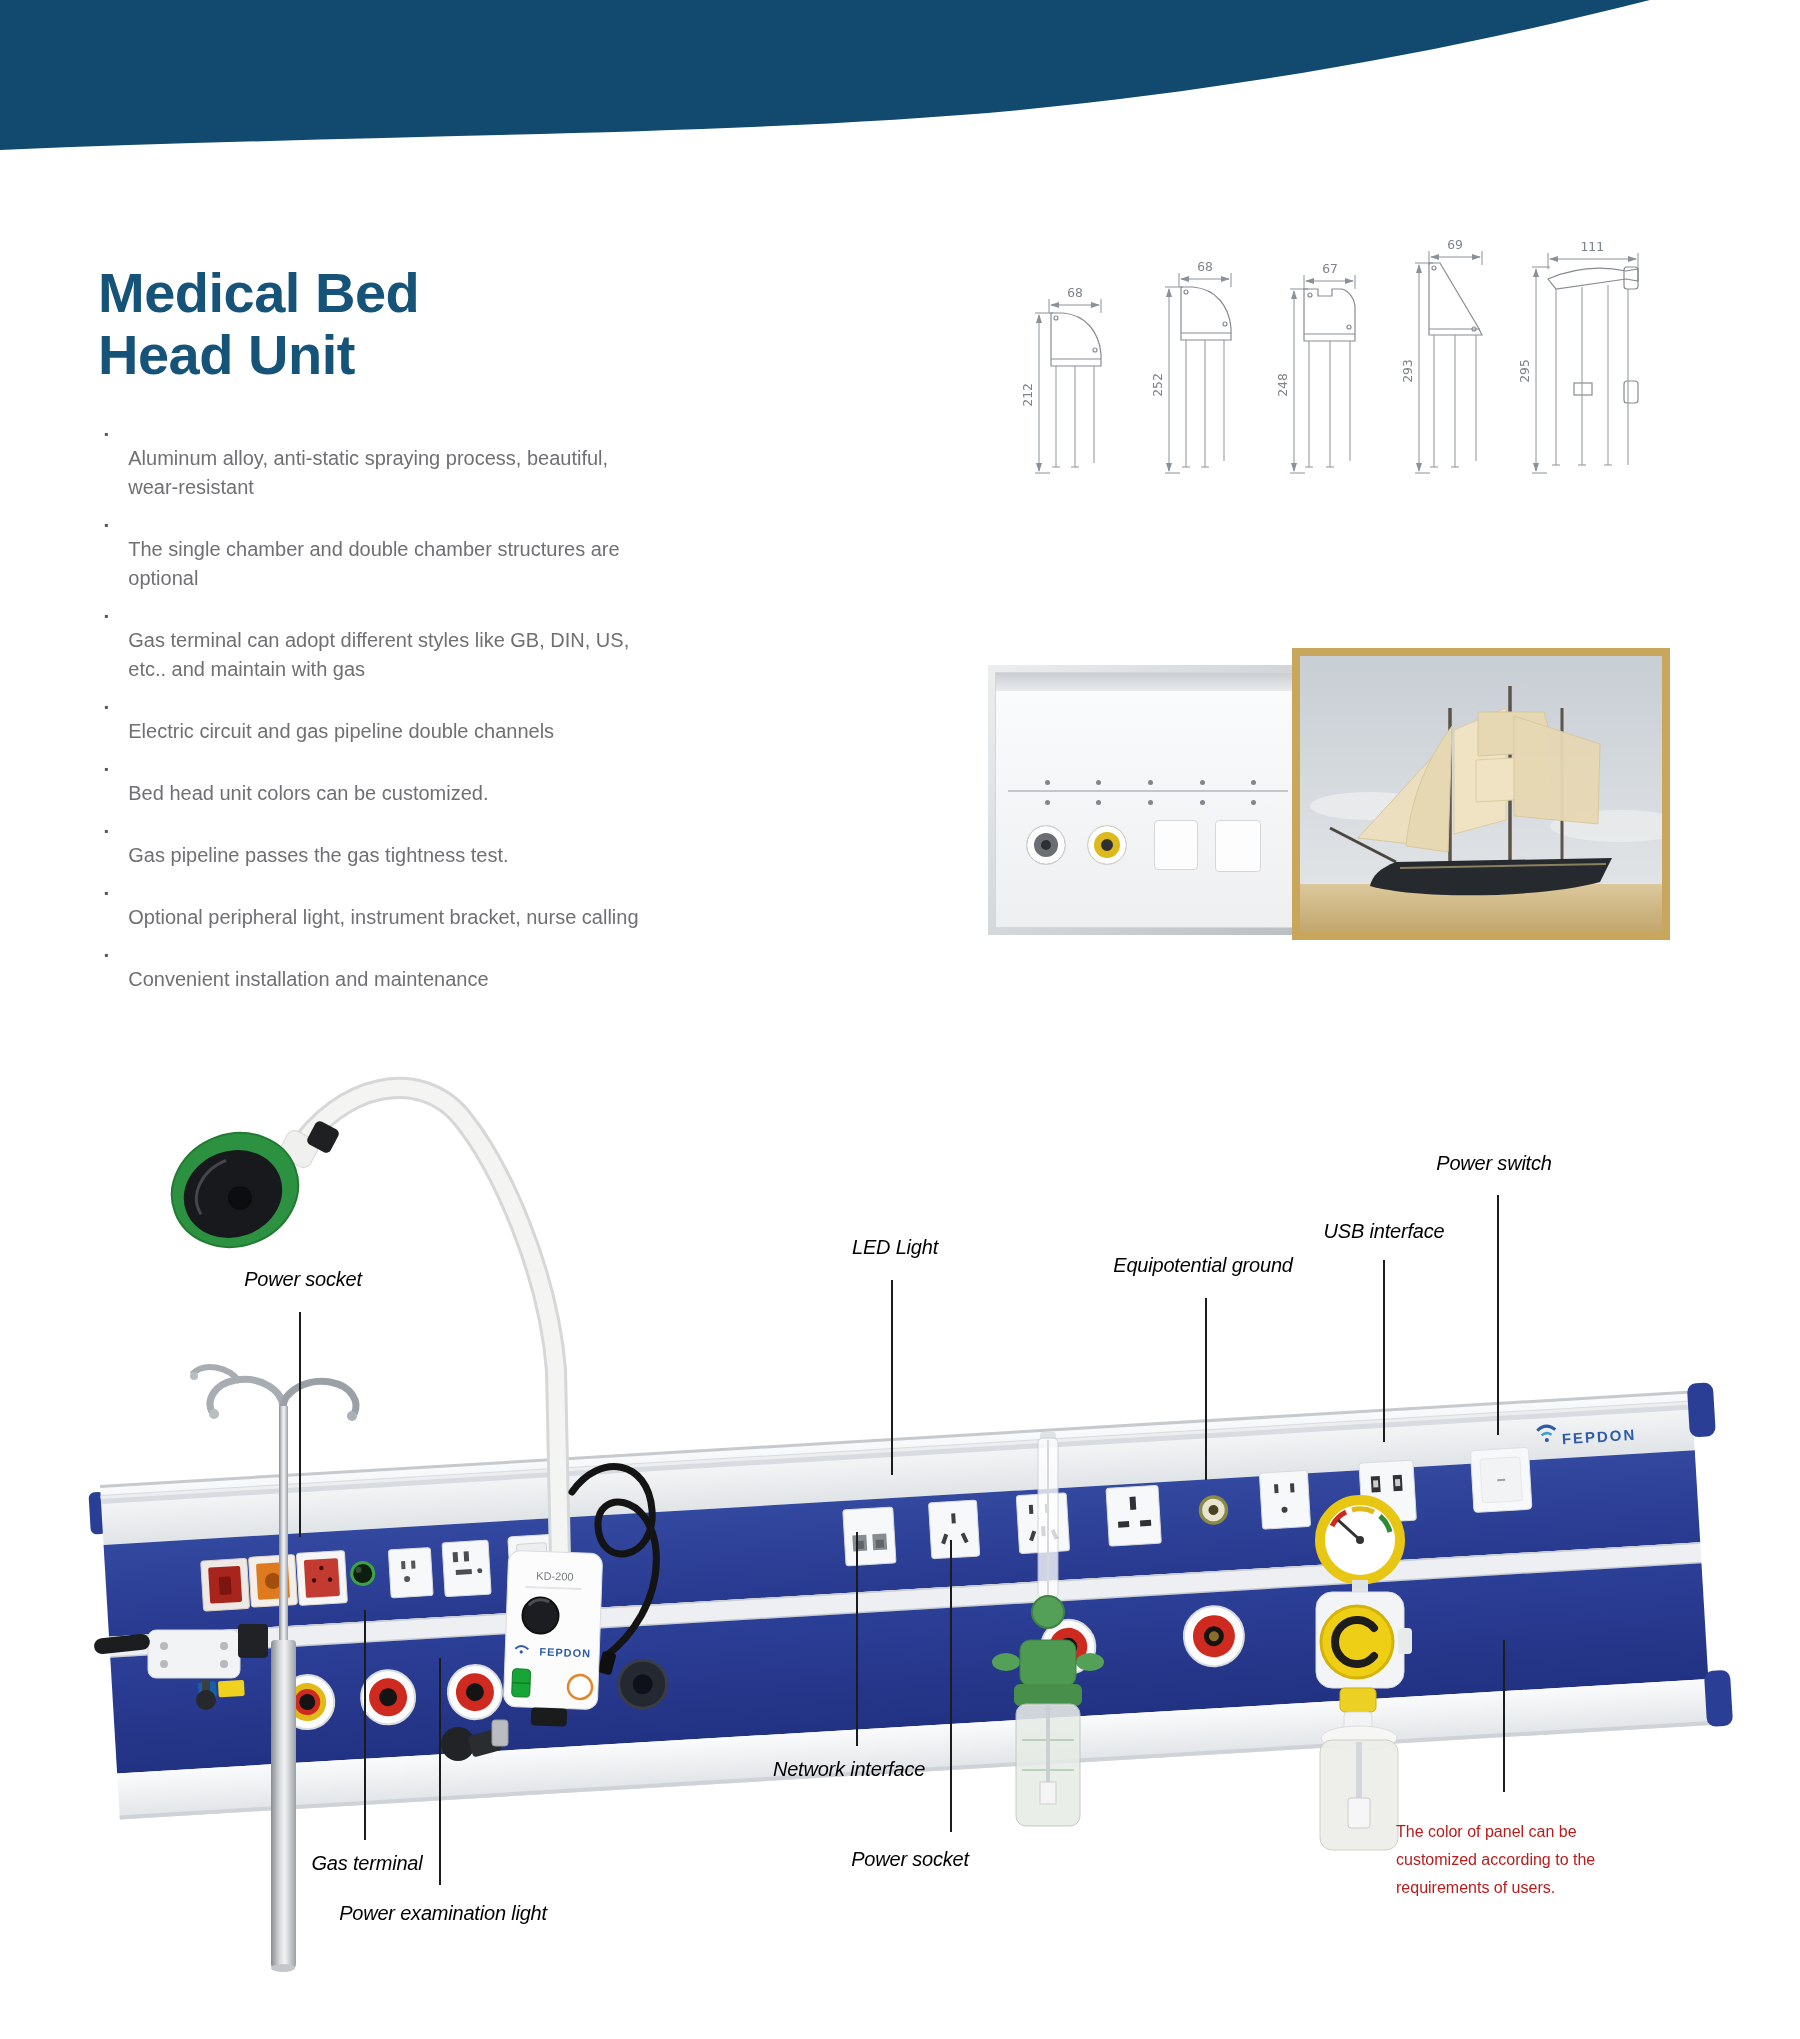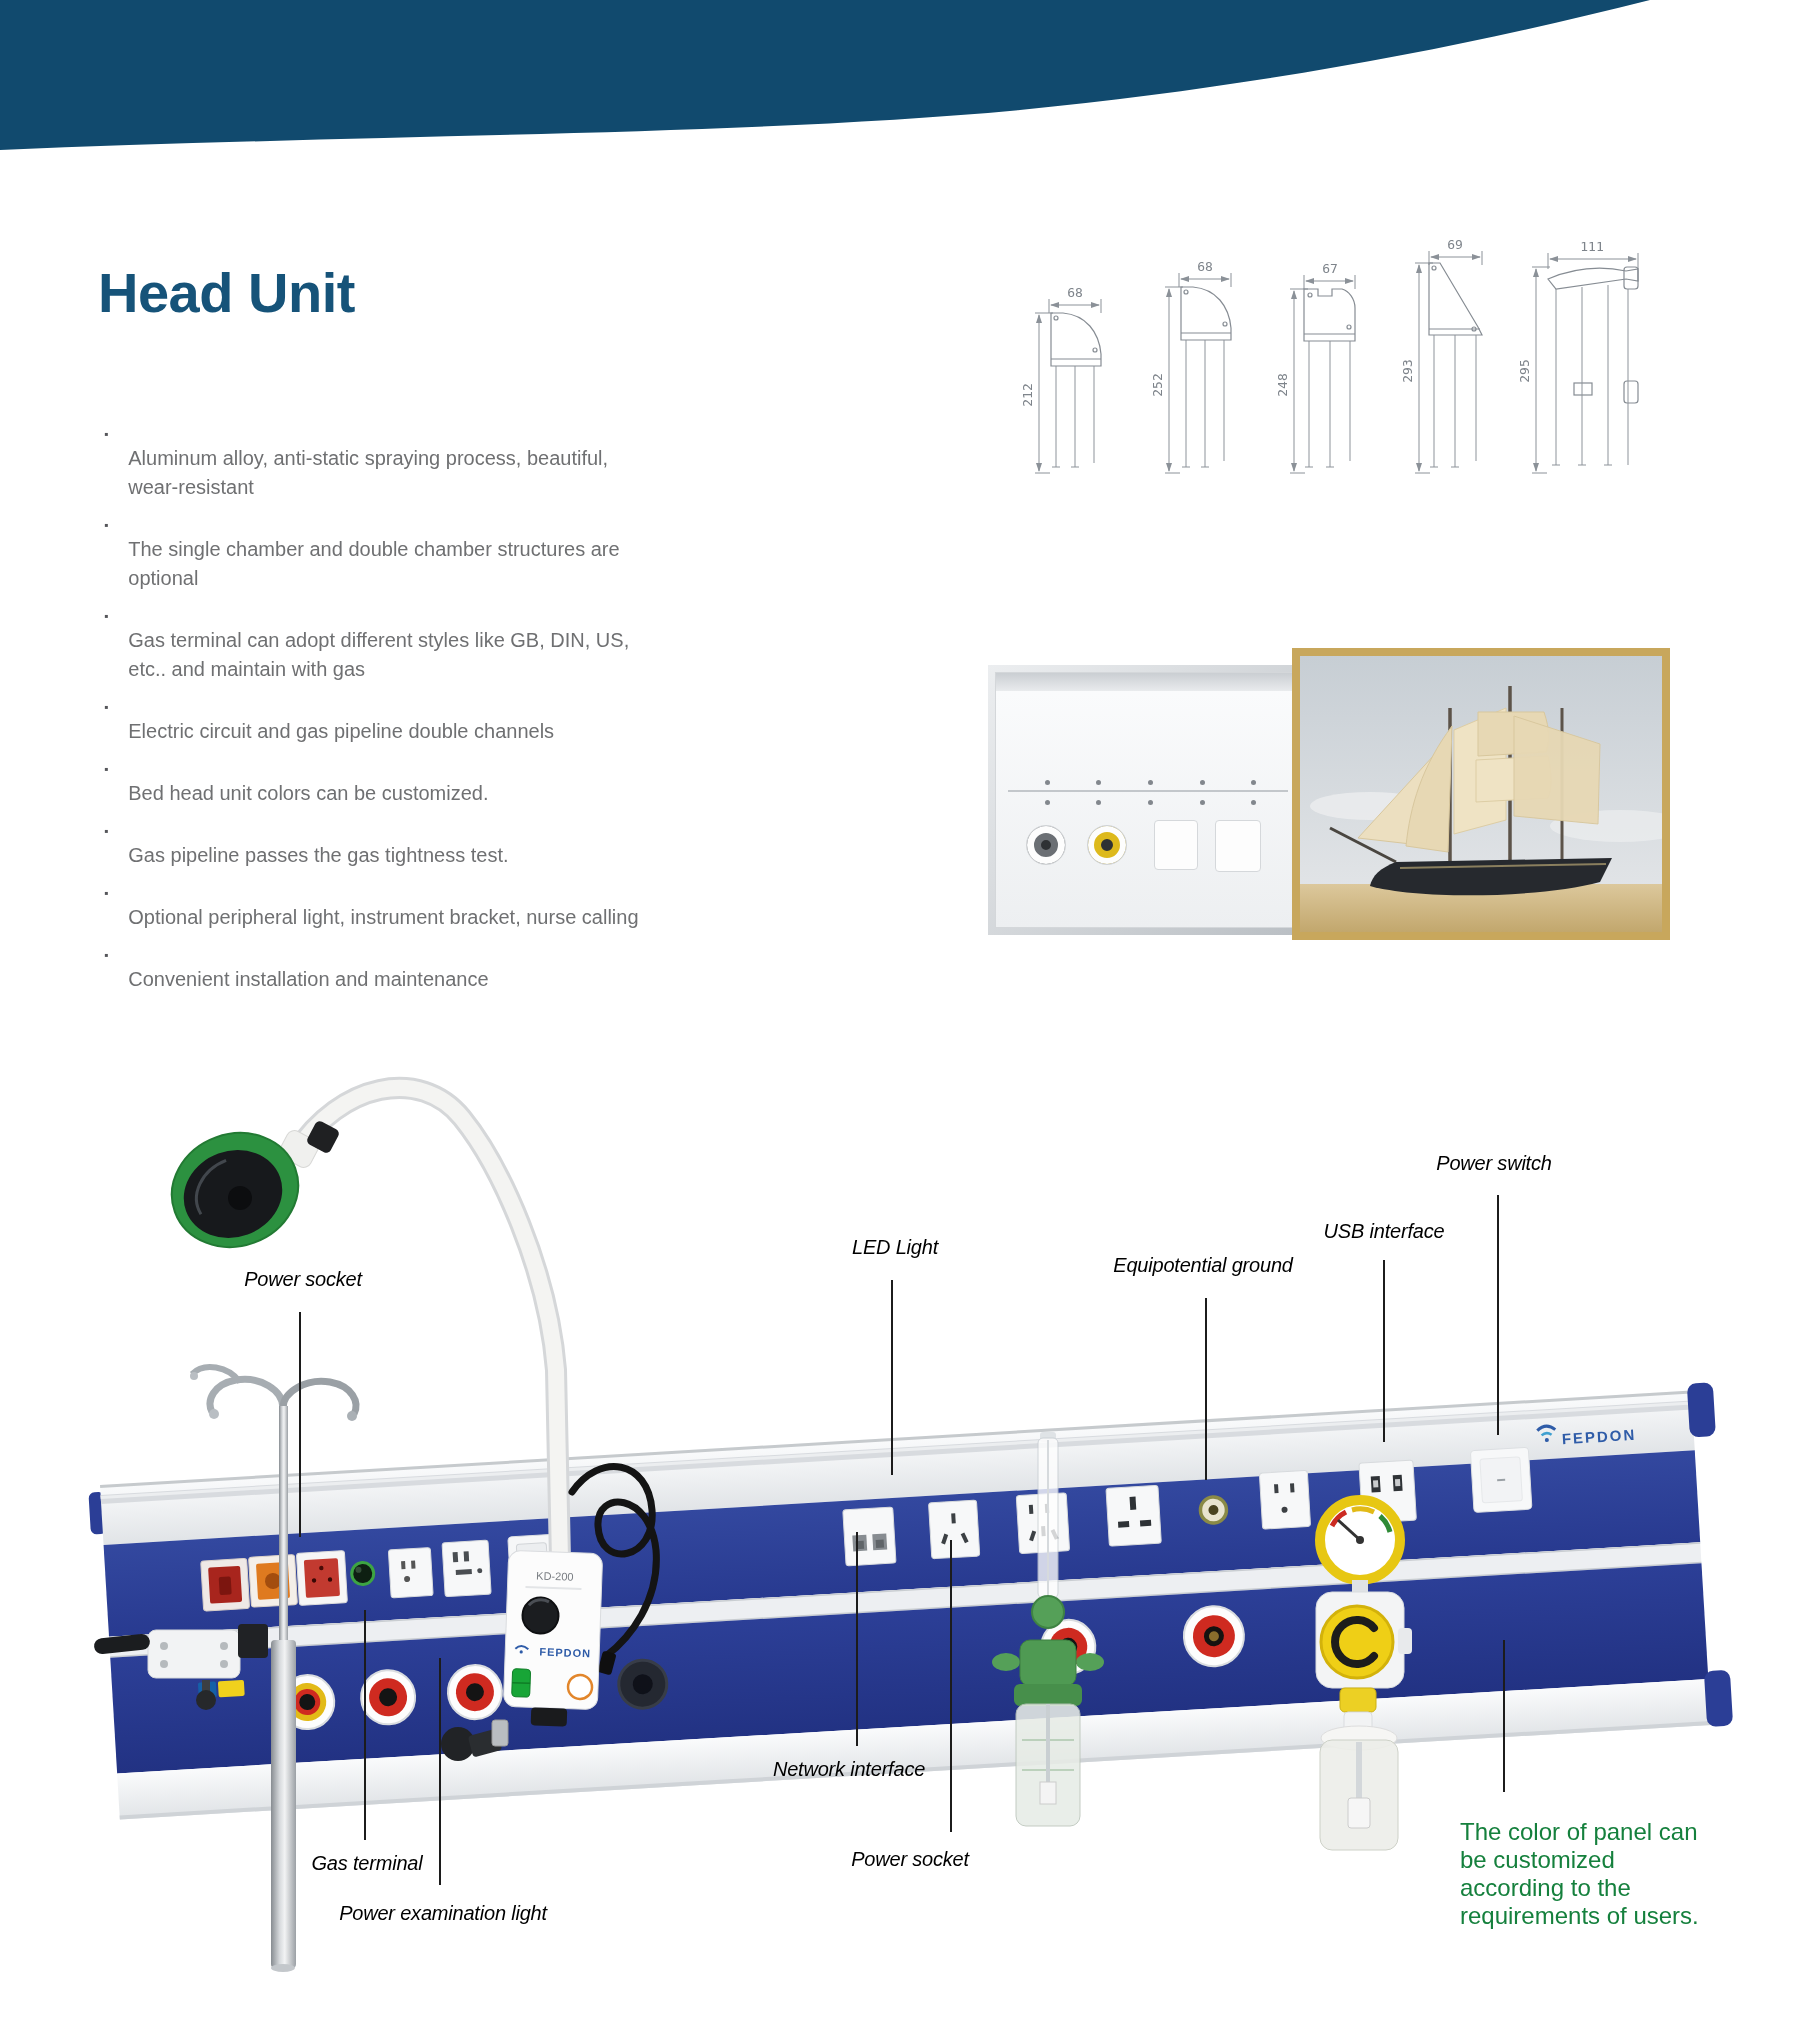--- a/index.html
+++ b/index.html
@@ -52,6 +52,7 @@
   </svg>
 
   <div class="title">
+    <div>Medical Bed</div>
     <div>Head Unit</div>
   </div>
 

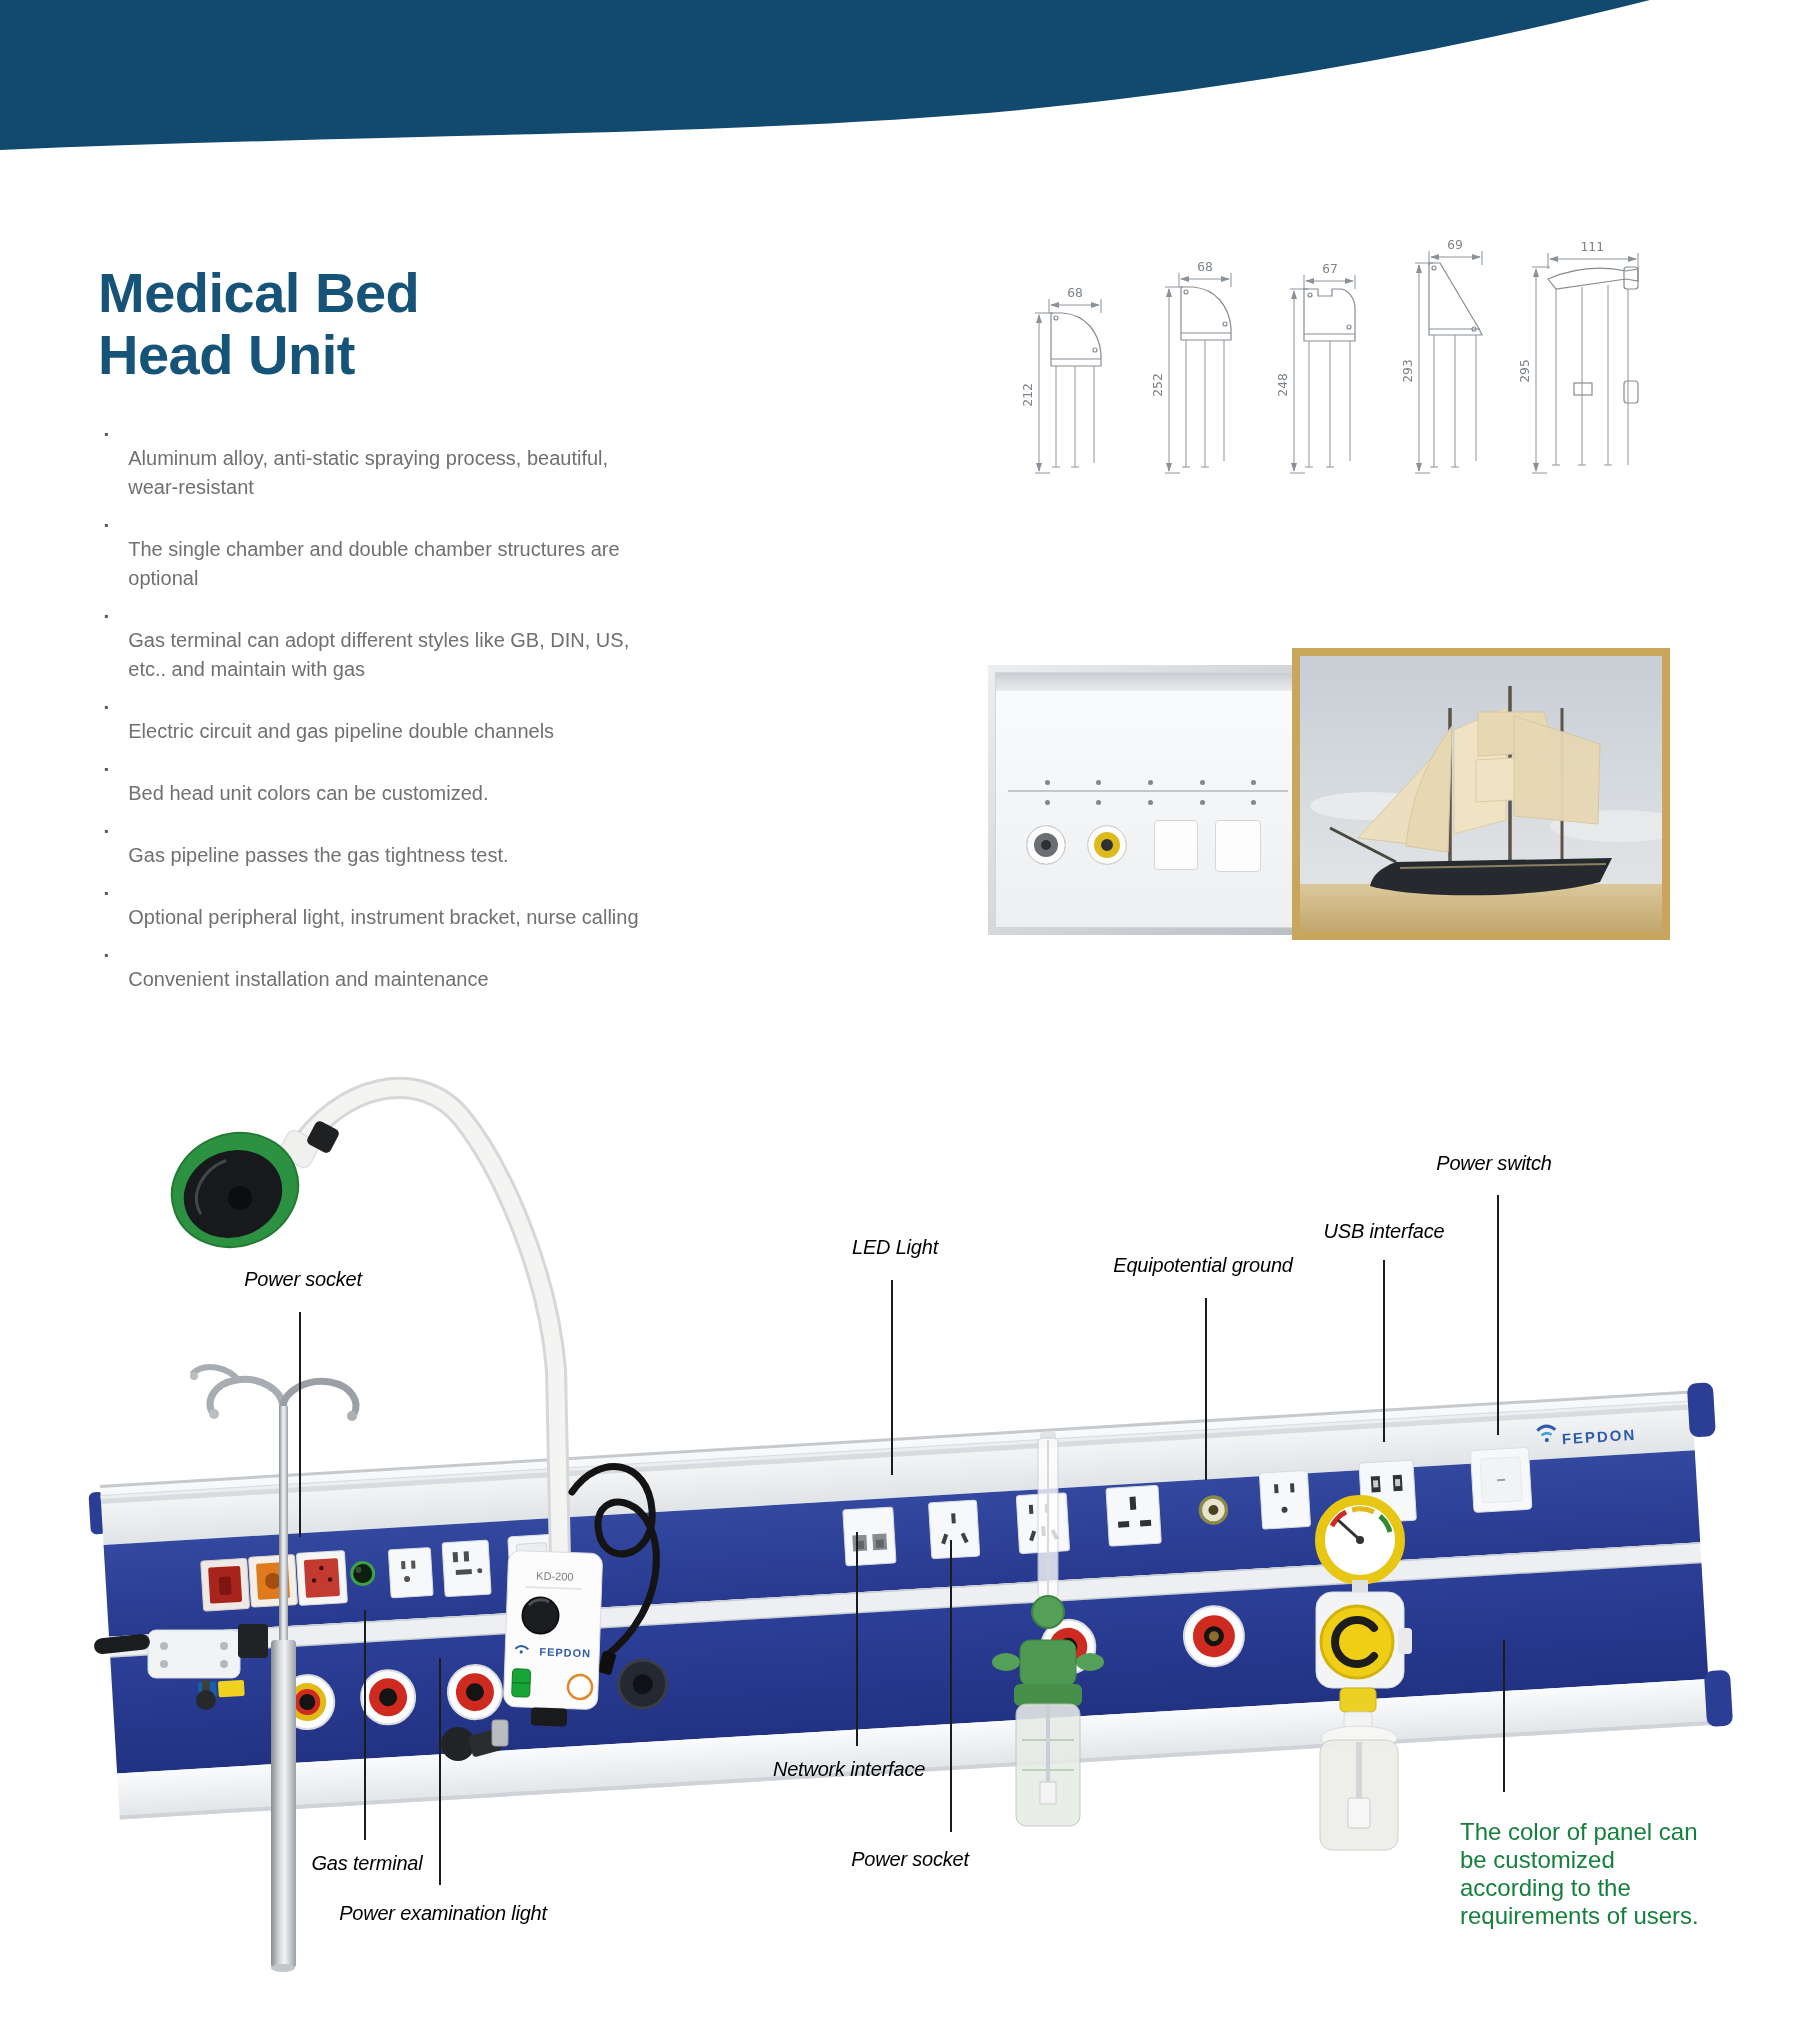--- a/index.html
+++ b/index.html
@@ -39,7 +39,7 @@
   
   .callout{position:absolute;transform:translateX(-50%);color:#000000;font-size:20px;
            letter-spacing:-0.2px;white-space:nowrap;z-index:5;font-style:italic;}
-  .note{position:absolute;left:1460px;top:1818px;width:256px;color:#15803d;font-size:24px;
+  .note{position:absolute;left:1396px;top:1818px;width:256px;color:#b91c1c;font-size:16px;
         line-height:28px;z-index:5;}
 </style>
 </head>

